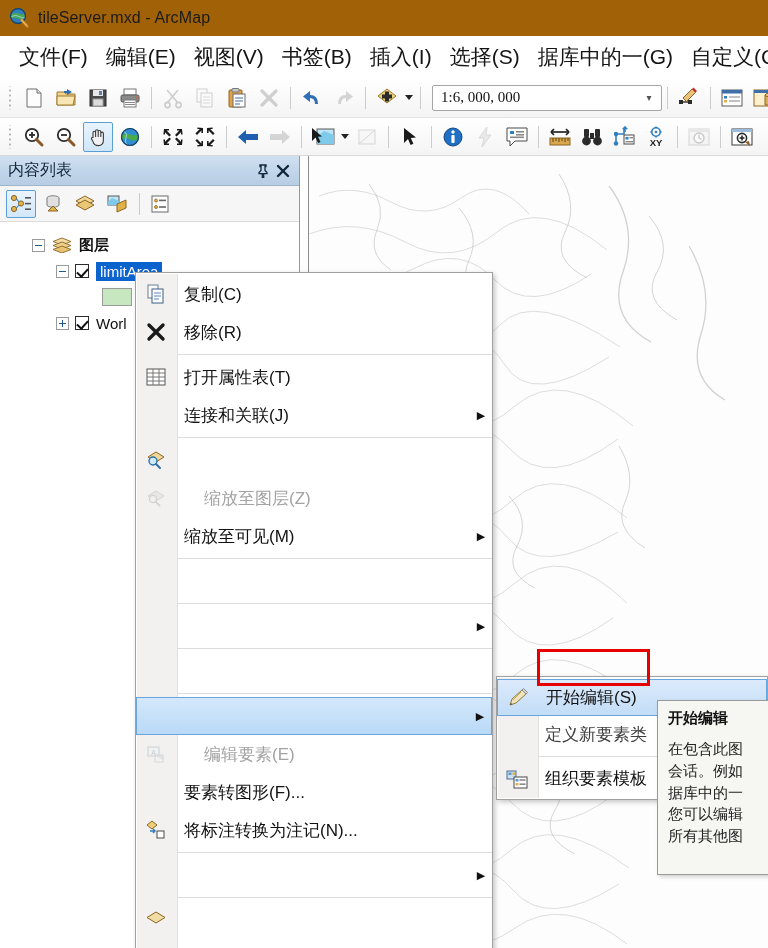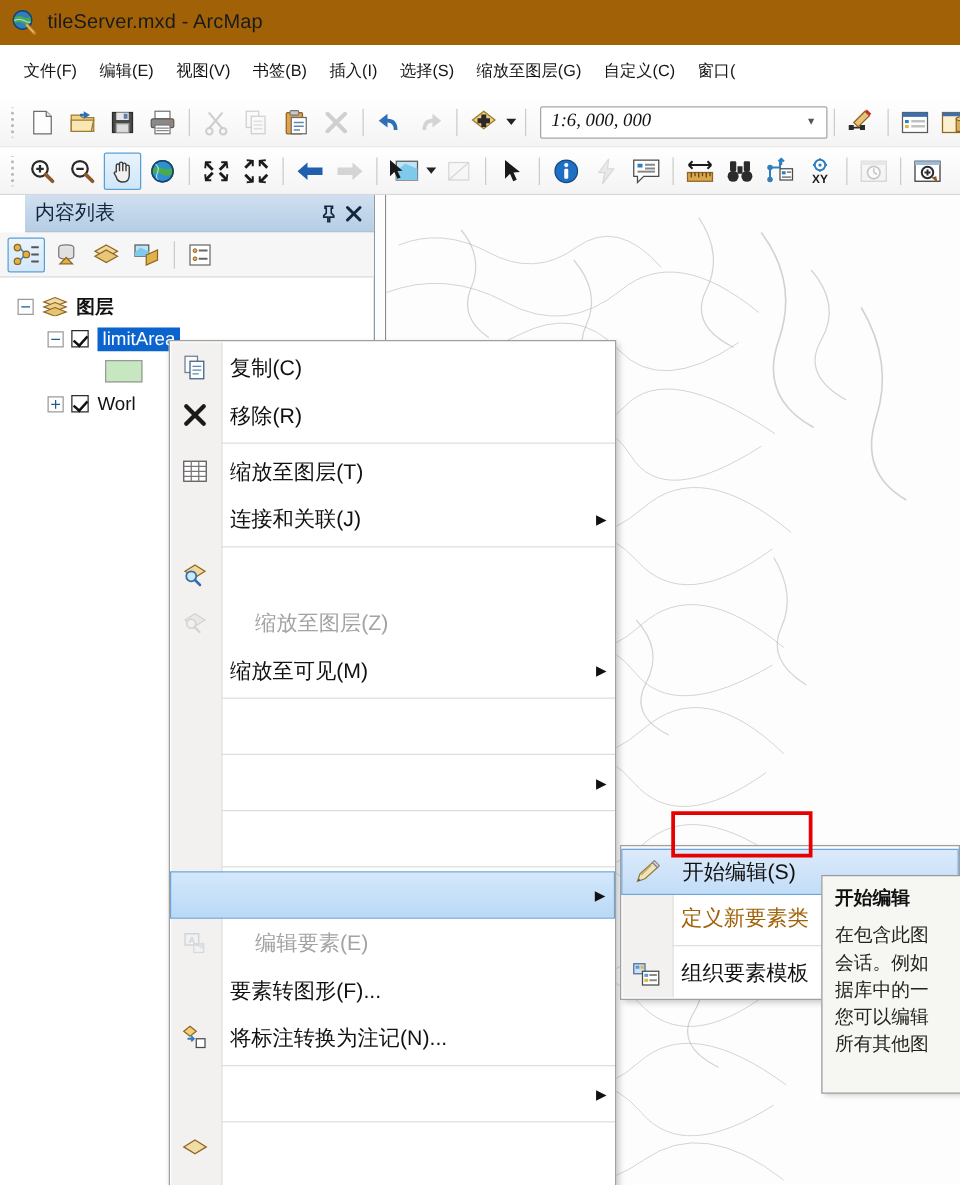--- a/index.html
+++ b/index.html
@@ -33,7 +33,7 @@
     display:flex; align-items:center; padding-left:10px;
   }
   .menu-item {
-    font-size:13px; color:#141414; padding:4px 9px; white-space:nowrap;
+    font-size:21px; color:#141414; padding:4px 9px; white-space:nowrap;
     cursor:default;
   }
 

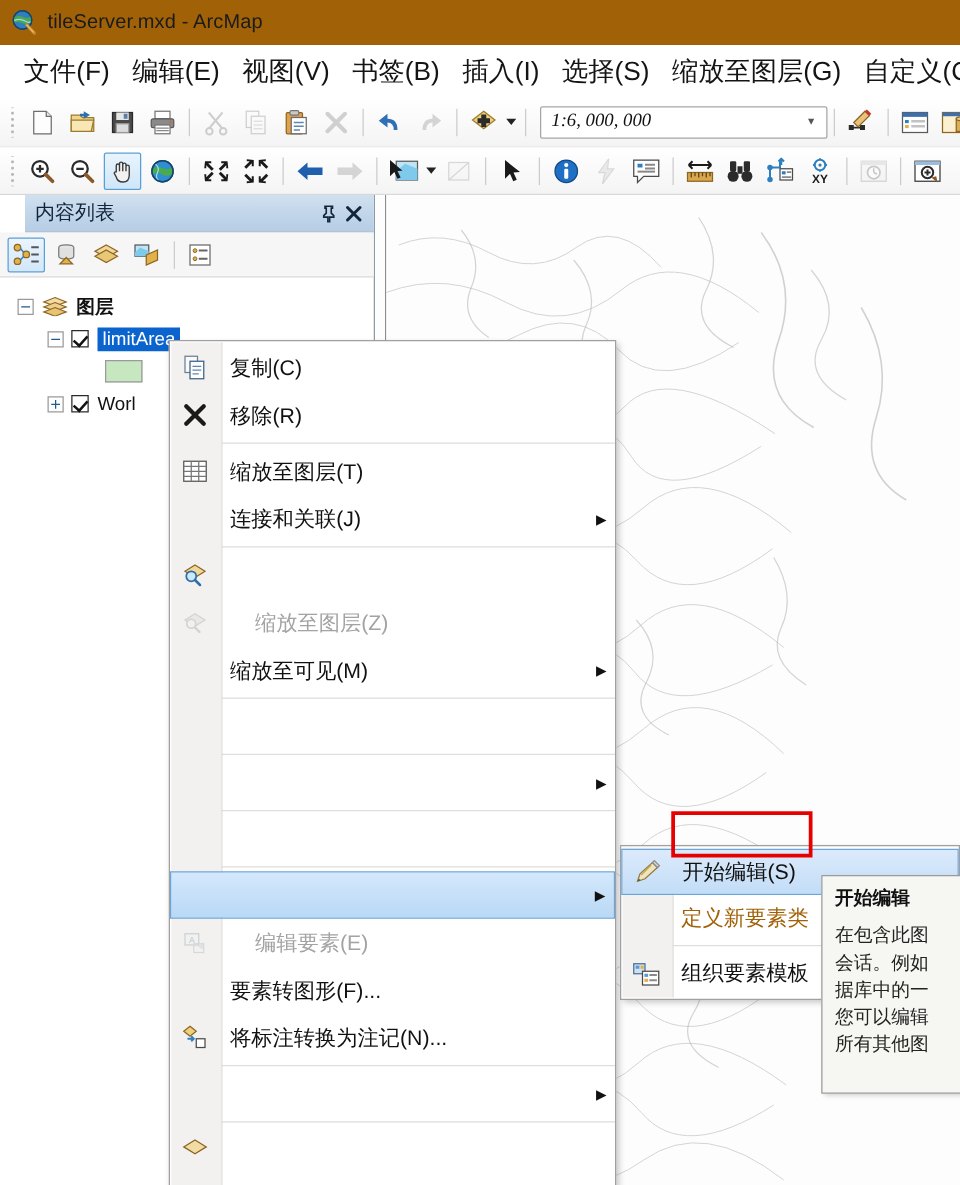--- a/index.html
+++ b/index.html
@@ -228,7 +228,7 @@
     <div class="menu-item">书签(B)</div>
     <div class="menu-item">插入(I)</div>
     <div class="menu-item">选择(S)</div>
-    <div class="menu-item">缩放至图层(G)</div>
+    <div class="menu-item">据库中的一(G)</div>
     <div class="menu-item">自定义(C)</div>
     <div class="menu-item">窗口(</div>
   </div>

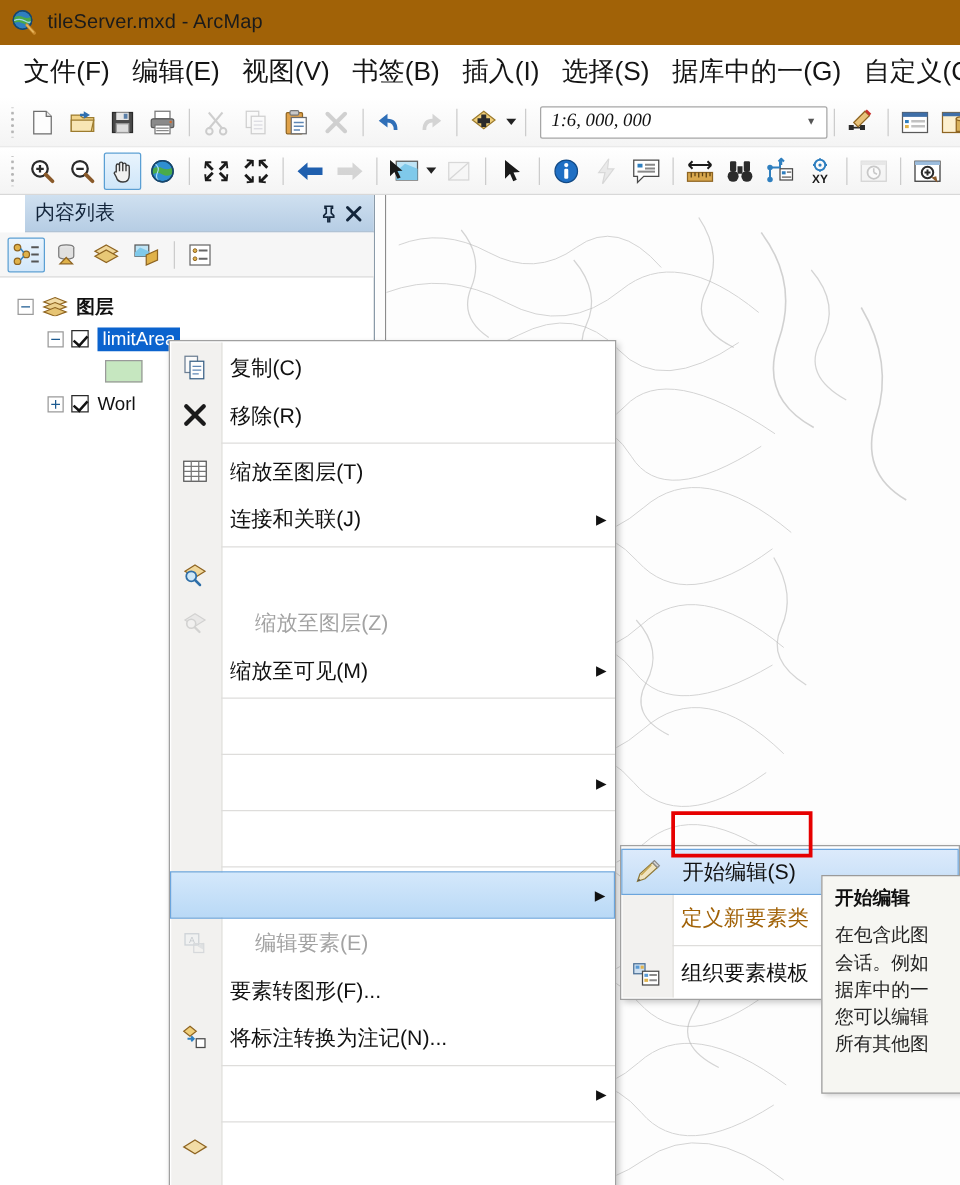--- a/index.html
+++ b/index.html
@@ -70,7 +70,7 @@
     border:1px solid #a6a6a6; background:#fff; border-radius:2px;
     display:flex; align-items:center; padding:0 4px 0 8px;
   }
-  .scale-value { flex:1; font-size:15px; color:#111; font-family:"Liberation Serif", serif;font-style:italic; }
+  .scale-value { flex:1; font-size:15px; color:#111; font-family:"Liberation Serif", serif; }
   .scale-arrow { width:16px; text-align:center; color:#555; font-size:10px; }
 
   

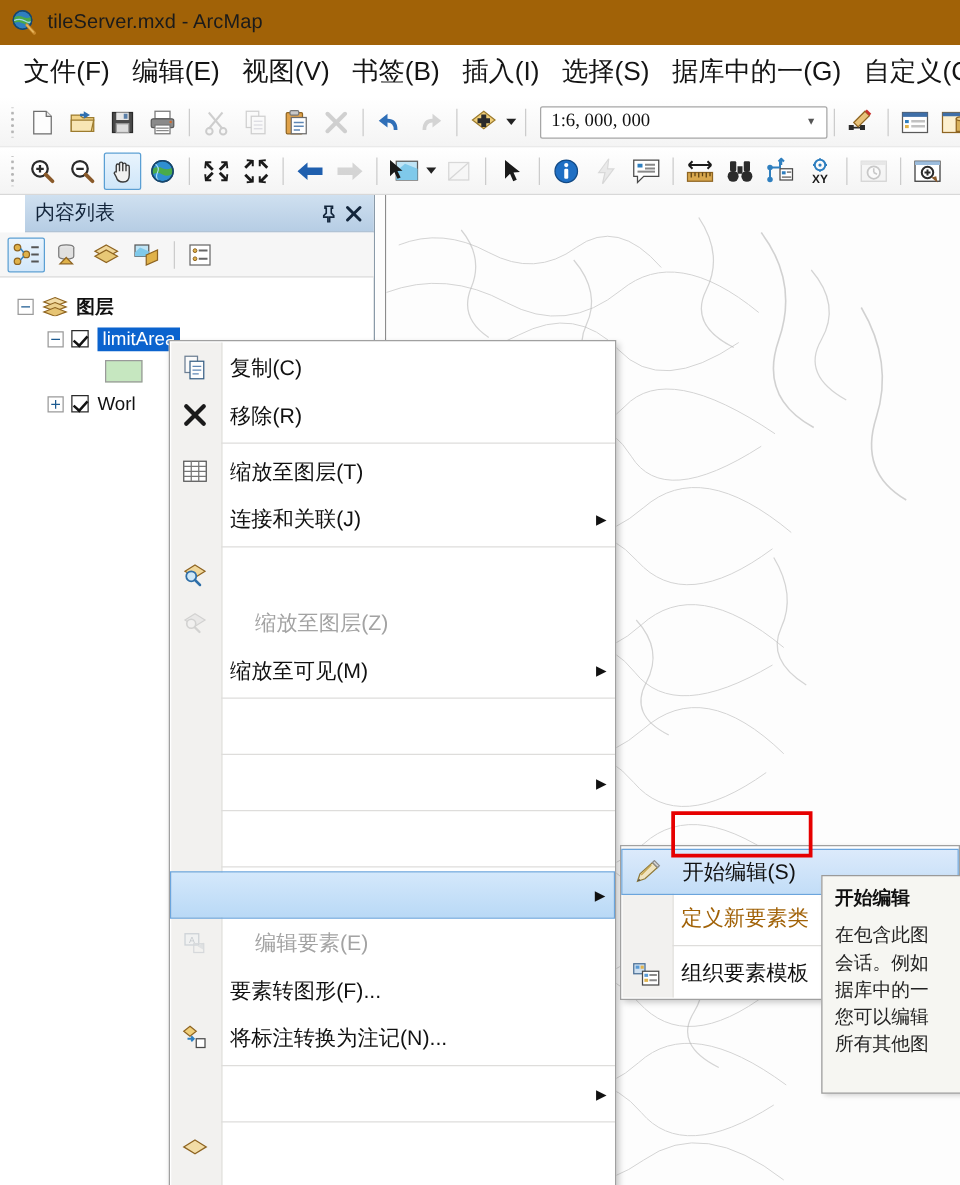--- a/index.html
+++ b/index.html
@@ -82,7 +82,6 @@
     height:30px; background:linear-gradient(#cfe0f0,#b6cde4);
     display:flex; align-items:center; padding:0 6px 0 8px;
     border-bottom:1px solid #9db4c9;
-    margin-left:20px;
   }
   .toc-title-text { flex:1; font-size:16px; color:#12243a; }
   .toc-btn { width:20px; height:20px; display:flex; align-items:center; justify-content:center; color:#13263c; }

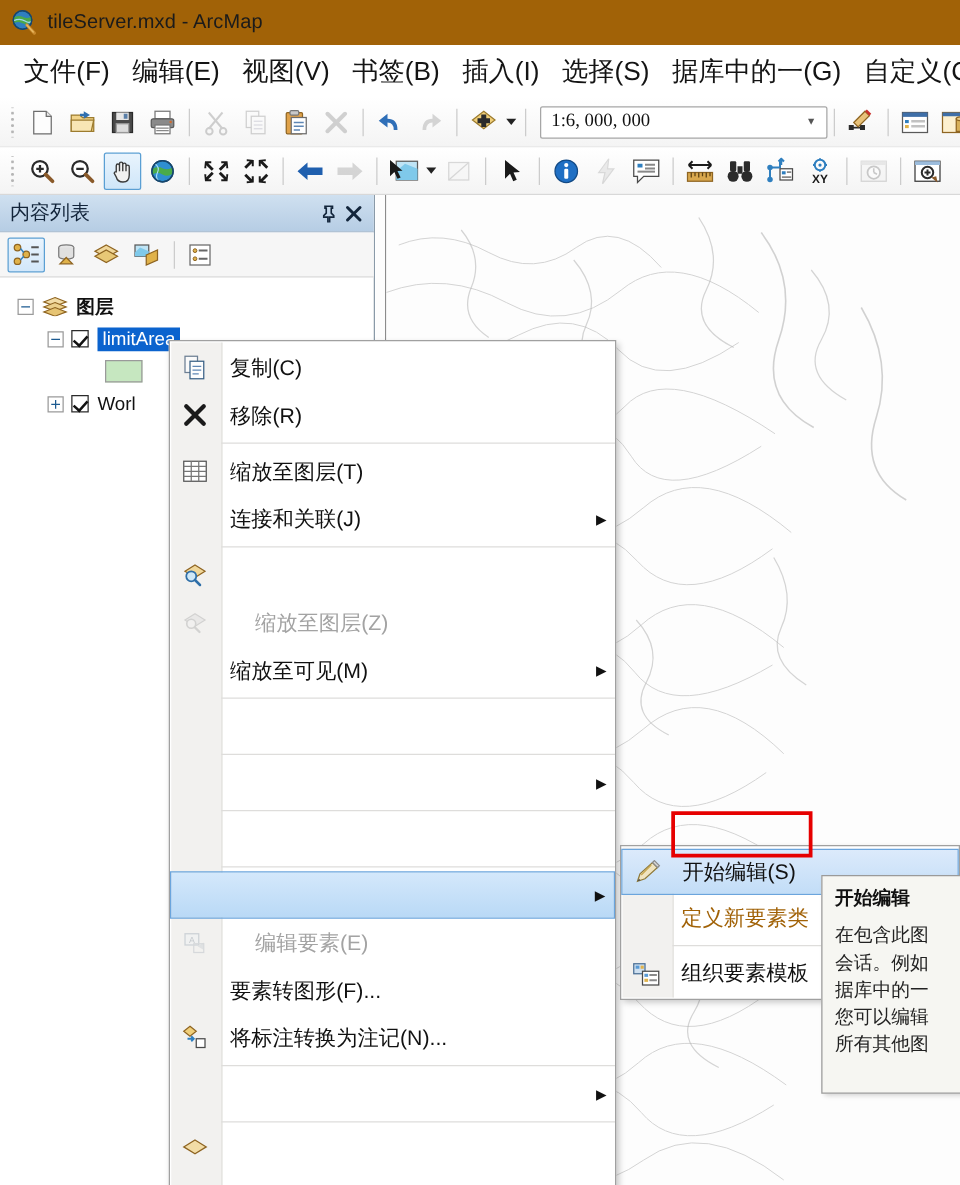--- a/index.html
+++ b/index.html
@@ -95,7 +95,7 @@
   }
   .toc-tb-btn.active { border:1px solid #5a9fd4; background:linear-gradient(#eaf4fd,#d2e7fa); }
   .toc-tree { padding:10px 0 0 0; font-size:15px; color:#111; position:relative; }
-  .tree-row { display:flex; align-items:center; height:26px; white-space:nowrap; }
+  .tree-row { display:flex; align-items:center; height:26px; white-space:nowrap;margin-left:18px; }
   .expander {
     width:13px; height:13px; border:1px solid #9a9a9a; background:#fff;
     margin-right:6px; flex:none; position:relative;

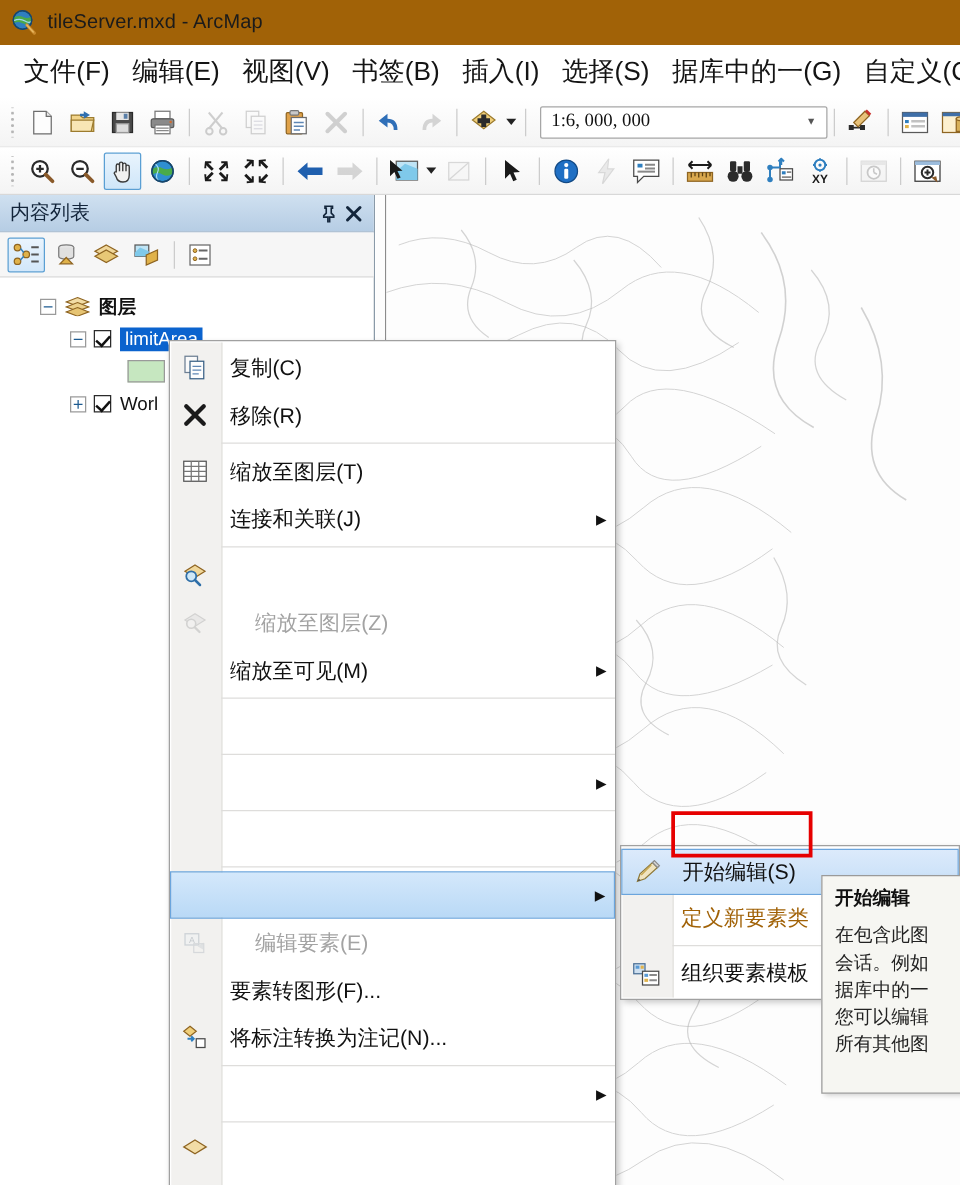--- a/index.html
+++ b/index.html
@@ -733,7 +733,7 @@
           <line x1="13" y1="1" x2="13" y2="17" stroke="#777"></line>
         </svg>
       </span>
-      <span class="lbl">缩放至图层(T)</span>
+      <span class="lbl">打开属性表(T)</span>
     </div>
 
     <div class="ctx-item">

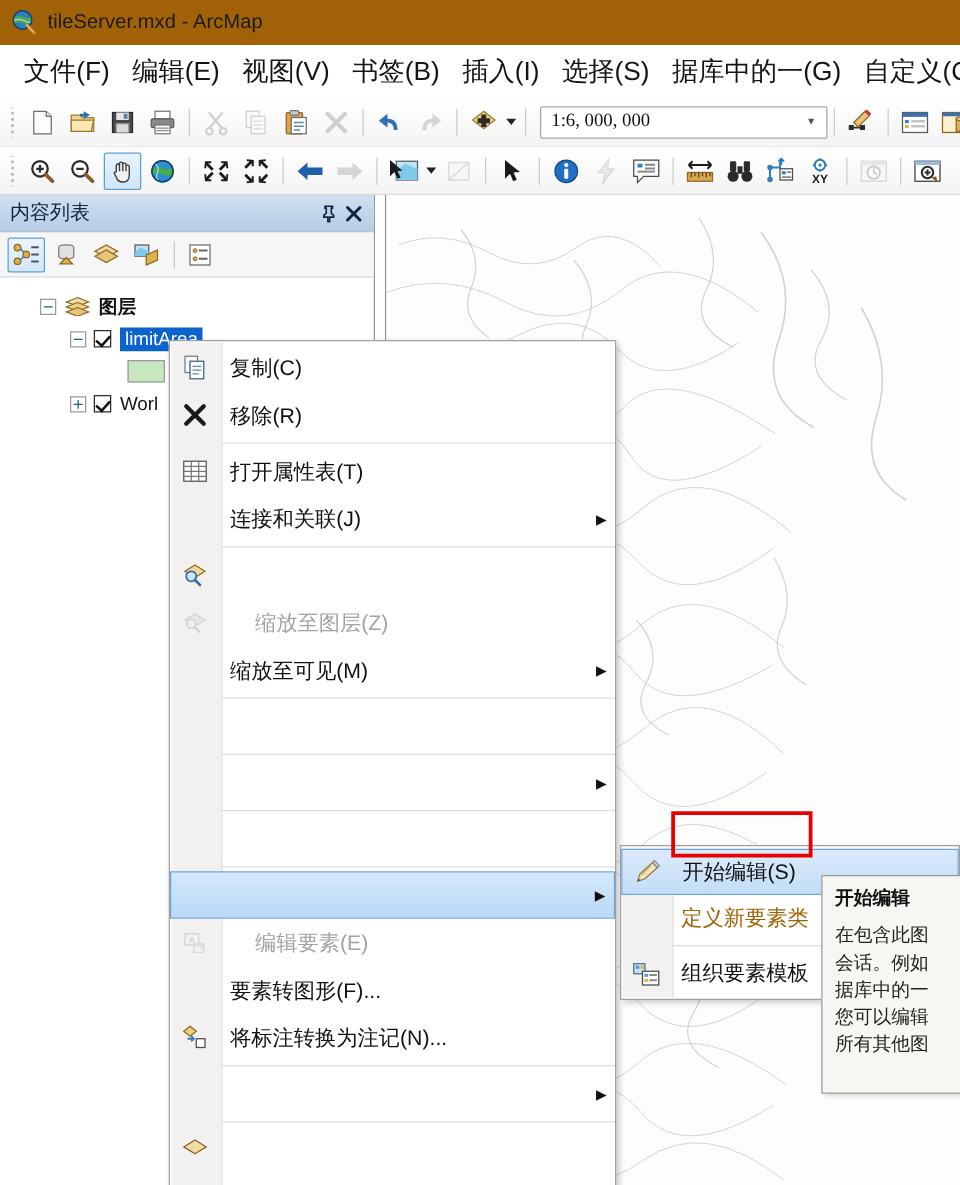--- a/index.html
+++ b/index.html
@@ -180,7 +180,7 @@
   .sub-item .ico { width:40px; height:37px; display:flex; align-items:center; justify-content:center; flex:none; z-index:3; }
   .sub-item .lbl { padding-left:8px; white-space:nowrap; }
   .sub-item.hl { background:linear-gradient(#dceafb,#c2ddf7); border:1px solid #6ba5dd; }
-  .sub-item.disabled { color:#a16207; }
+  .sub-item.disabled { color:#404040; }
   .sub-sep { height:1px; background:#dedddb; margin:3px 0 3px 41px; position:relative; z-index:2; }
 
   

